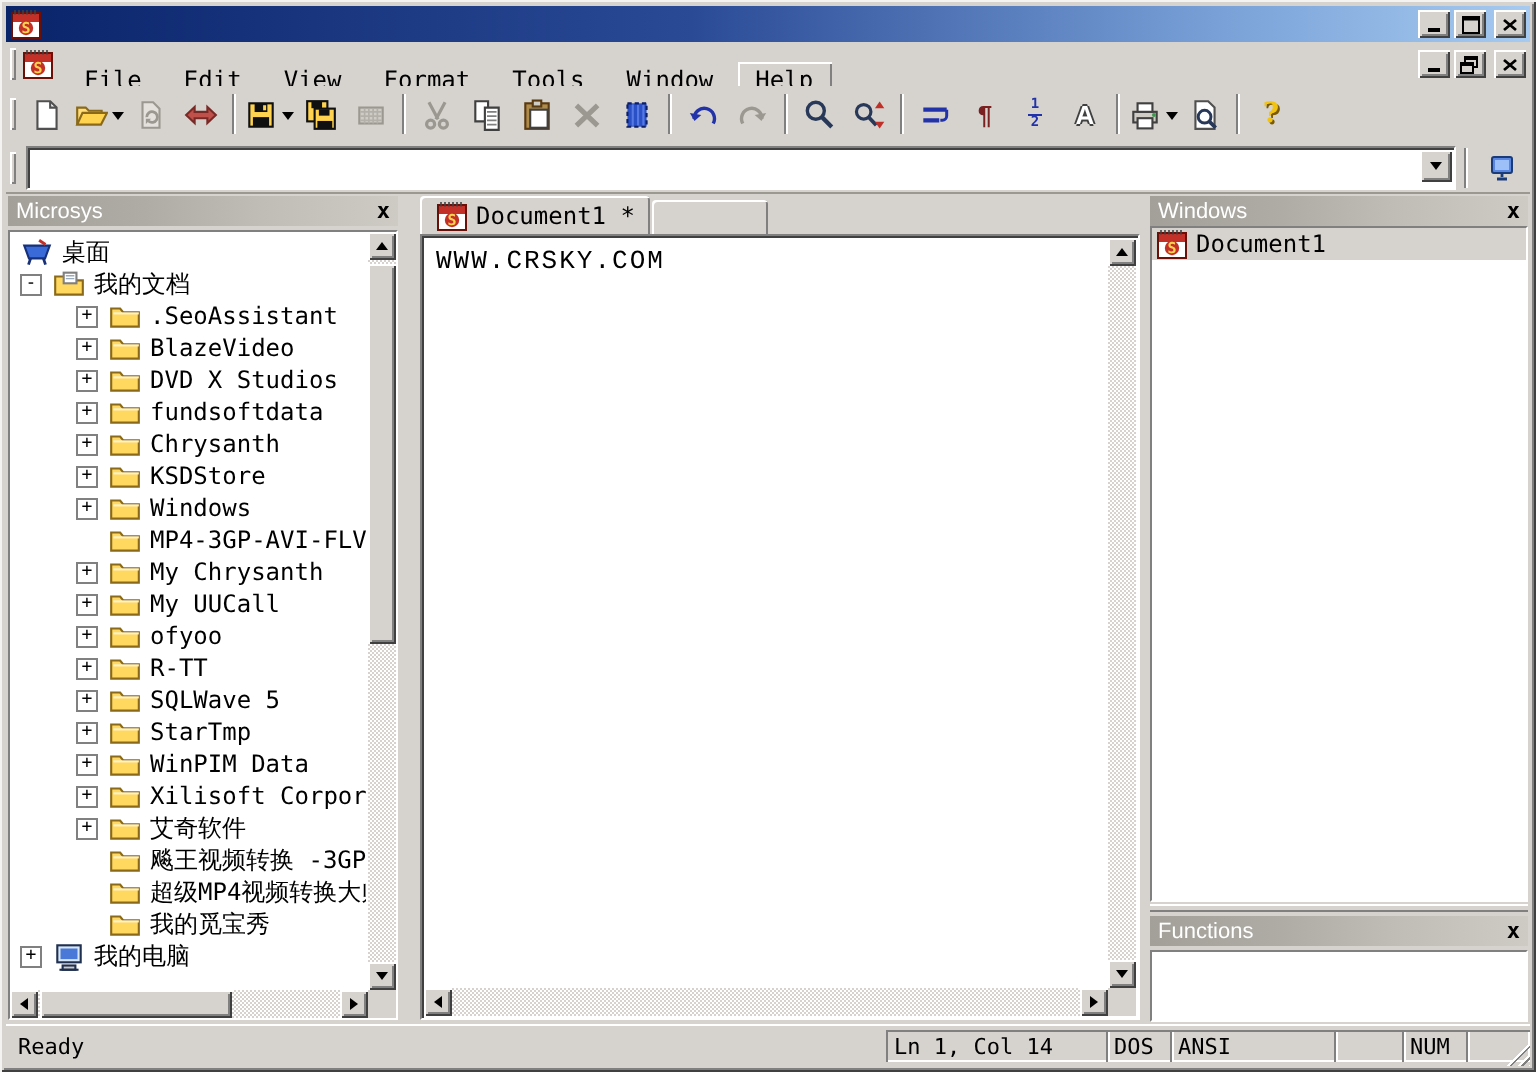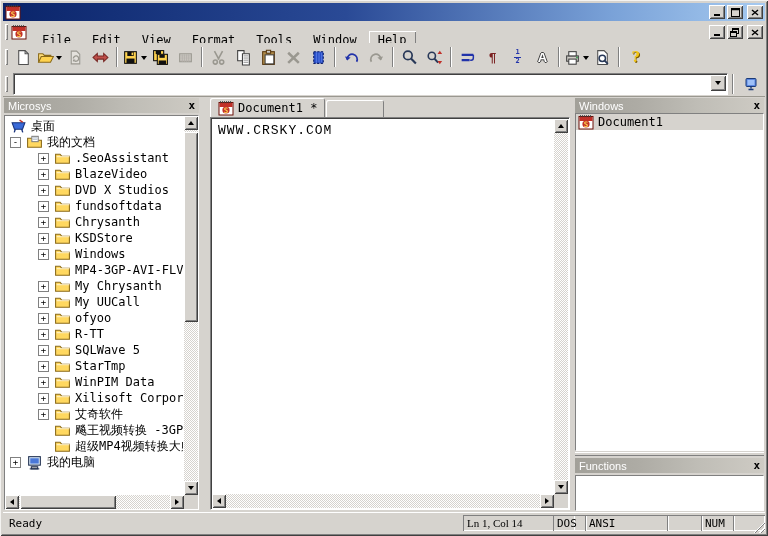--- a/index.html
+++ b/index.html
@@ -627,6 +627,16 @@
               </span>
               <span class="tlabel">超级MP4视频转换大师</span>
             </div>
+            <div class="trow" style="padding-left: 32px;">
+              <span class="tboxsp"></span>
+              <span class="titree">
+                <svg width="17" height="17" viewBox="0 0 16 16">
+                  <path d="M1.5 12.5V4h4.2l1.5 1.8h7.3v6.7z" fill="#ffd860" stroke="#8a6a1a"></path>
+                  <path d="M2.5 6.3h12" stroke="#fff2c8" stroke-width="1"></path>
+                </svg>
+              </span>
+              <span class="tlabel">我的觅宝秀</span>
+            </div>
             <div class="trow" style="padding-left: 4px;">
               <span class="tbox">+</span>
               <span class="titree">

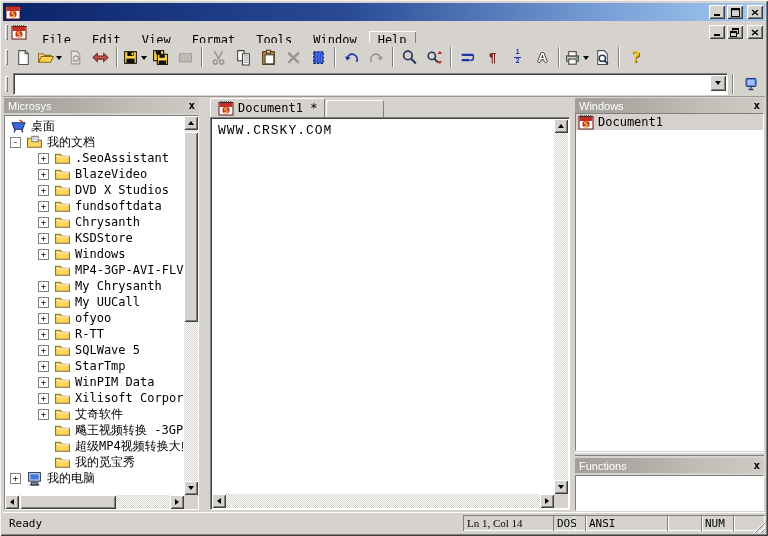--- a/index.html
+++ b/index.html
@@ -750,7 +750,7 @@
 
   <div id="statusbar">
     <span class="sfield" id="status-msg">Ready</span>
-    <span class="sfield" style="left:460px;width:104px;font-family:Liberation Serif, serif;">Ln 1, Col 14</span>
+    <span class="sfield" style="left:440px;width:104px;">Ln 1, Col 14</span>
     <span class="sfield" style="left:550px;width:26px;">DOS</span>
     <span class="sfield" style="left:582px;width:76px;">ANSI</span>
     <span class="sfield" style="left:664px;width:28px;"></span>

